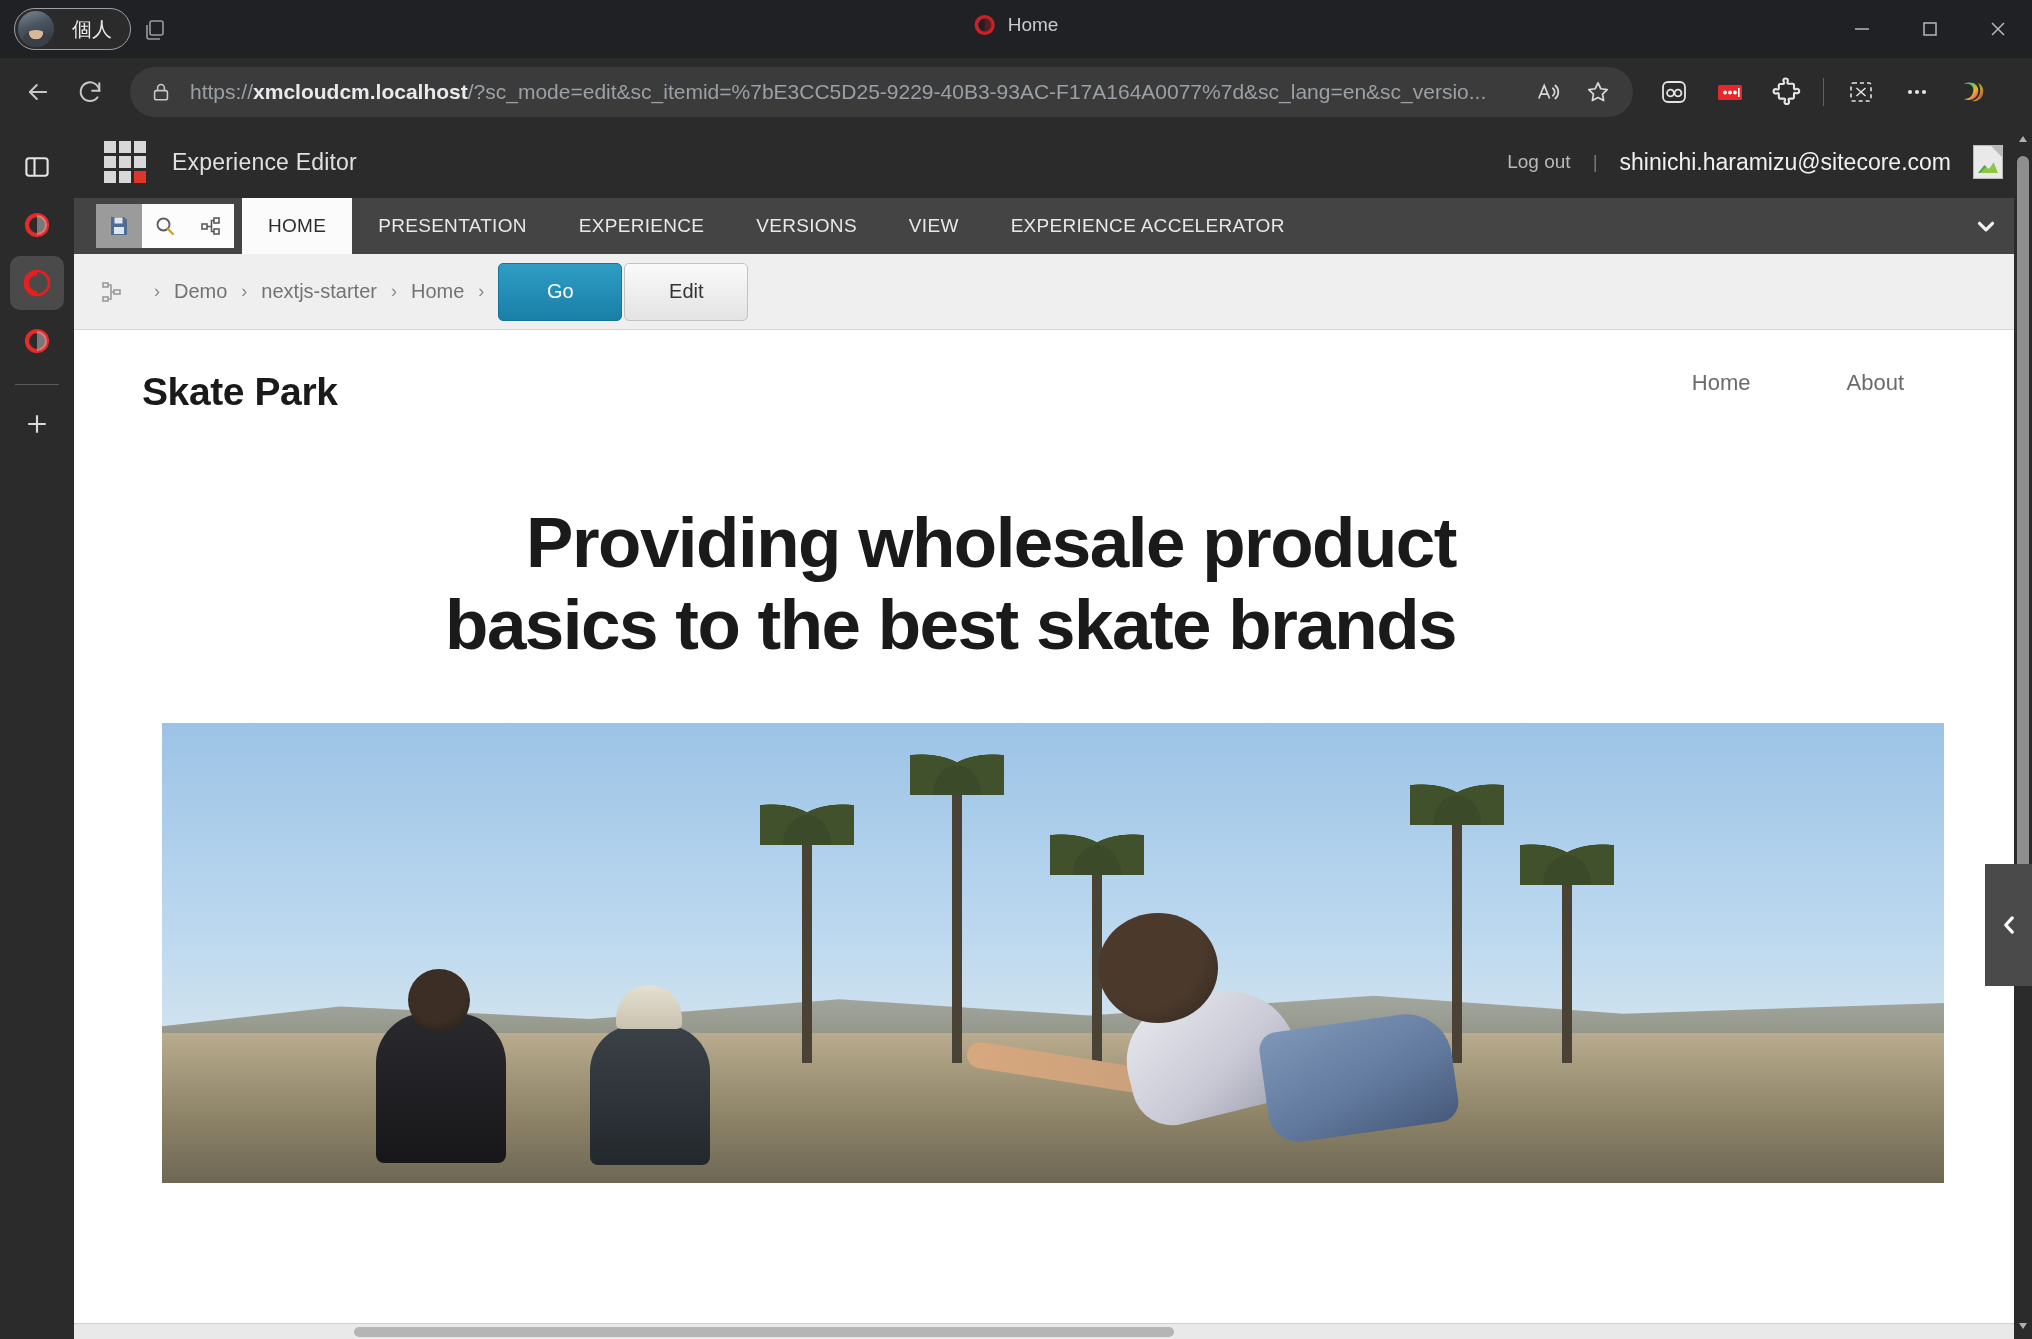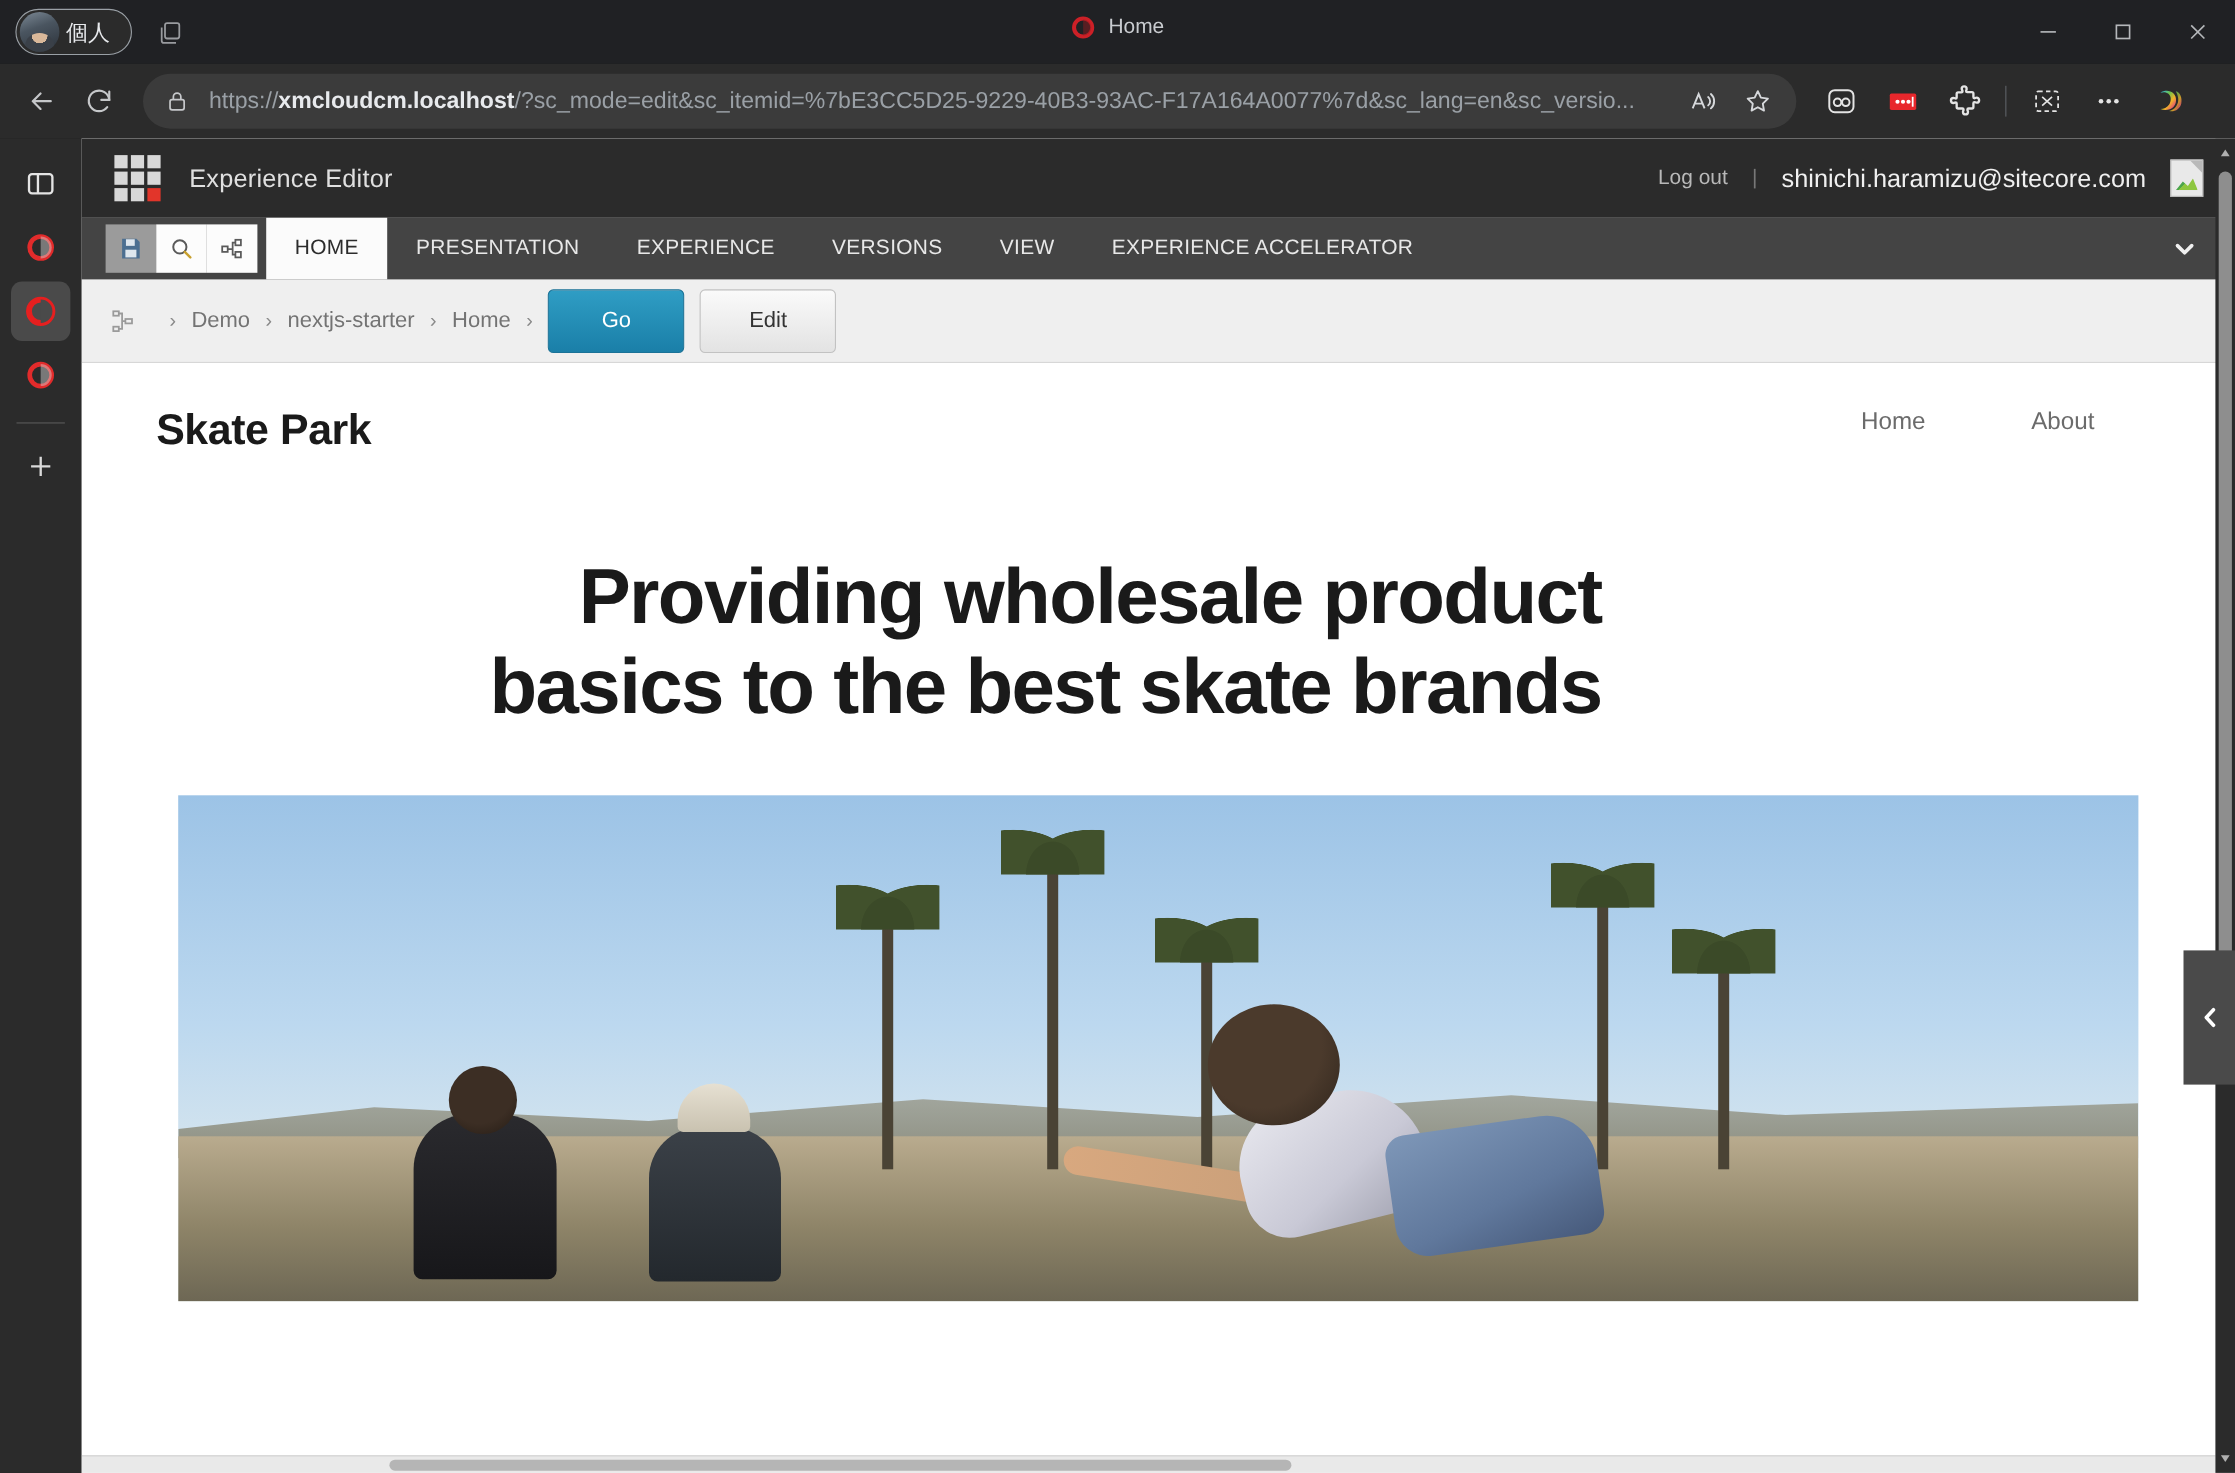--- a/index.html
+++ b/index.html
@@ -32,7 +32,7 @@
     border: 1.6px solid #9aa0a6;
     border-radius: 22px;
     background: #2b2b2b;
-    display: flex; align-items: center; gap: 6px;
+    display: flex; align-items: center; gap: 18px;
     padding: 0 18px 0 3px;
   }
   .profile-avatar {

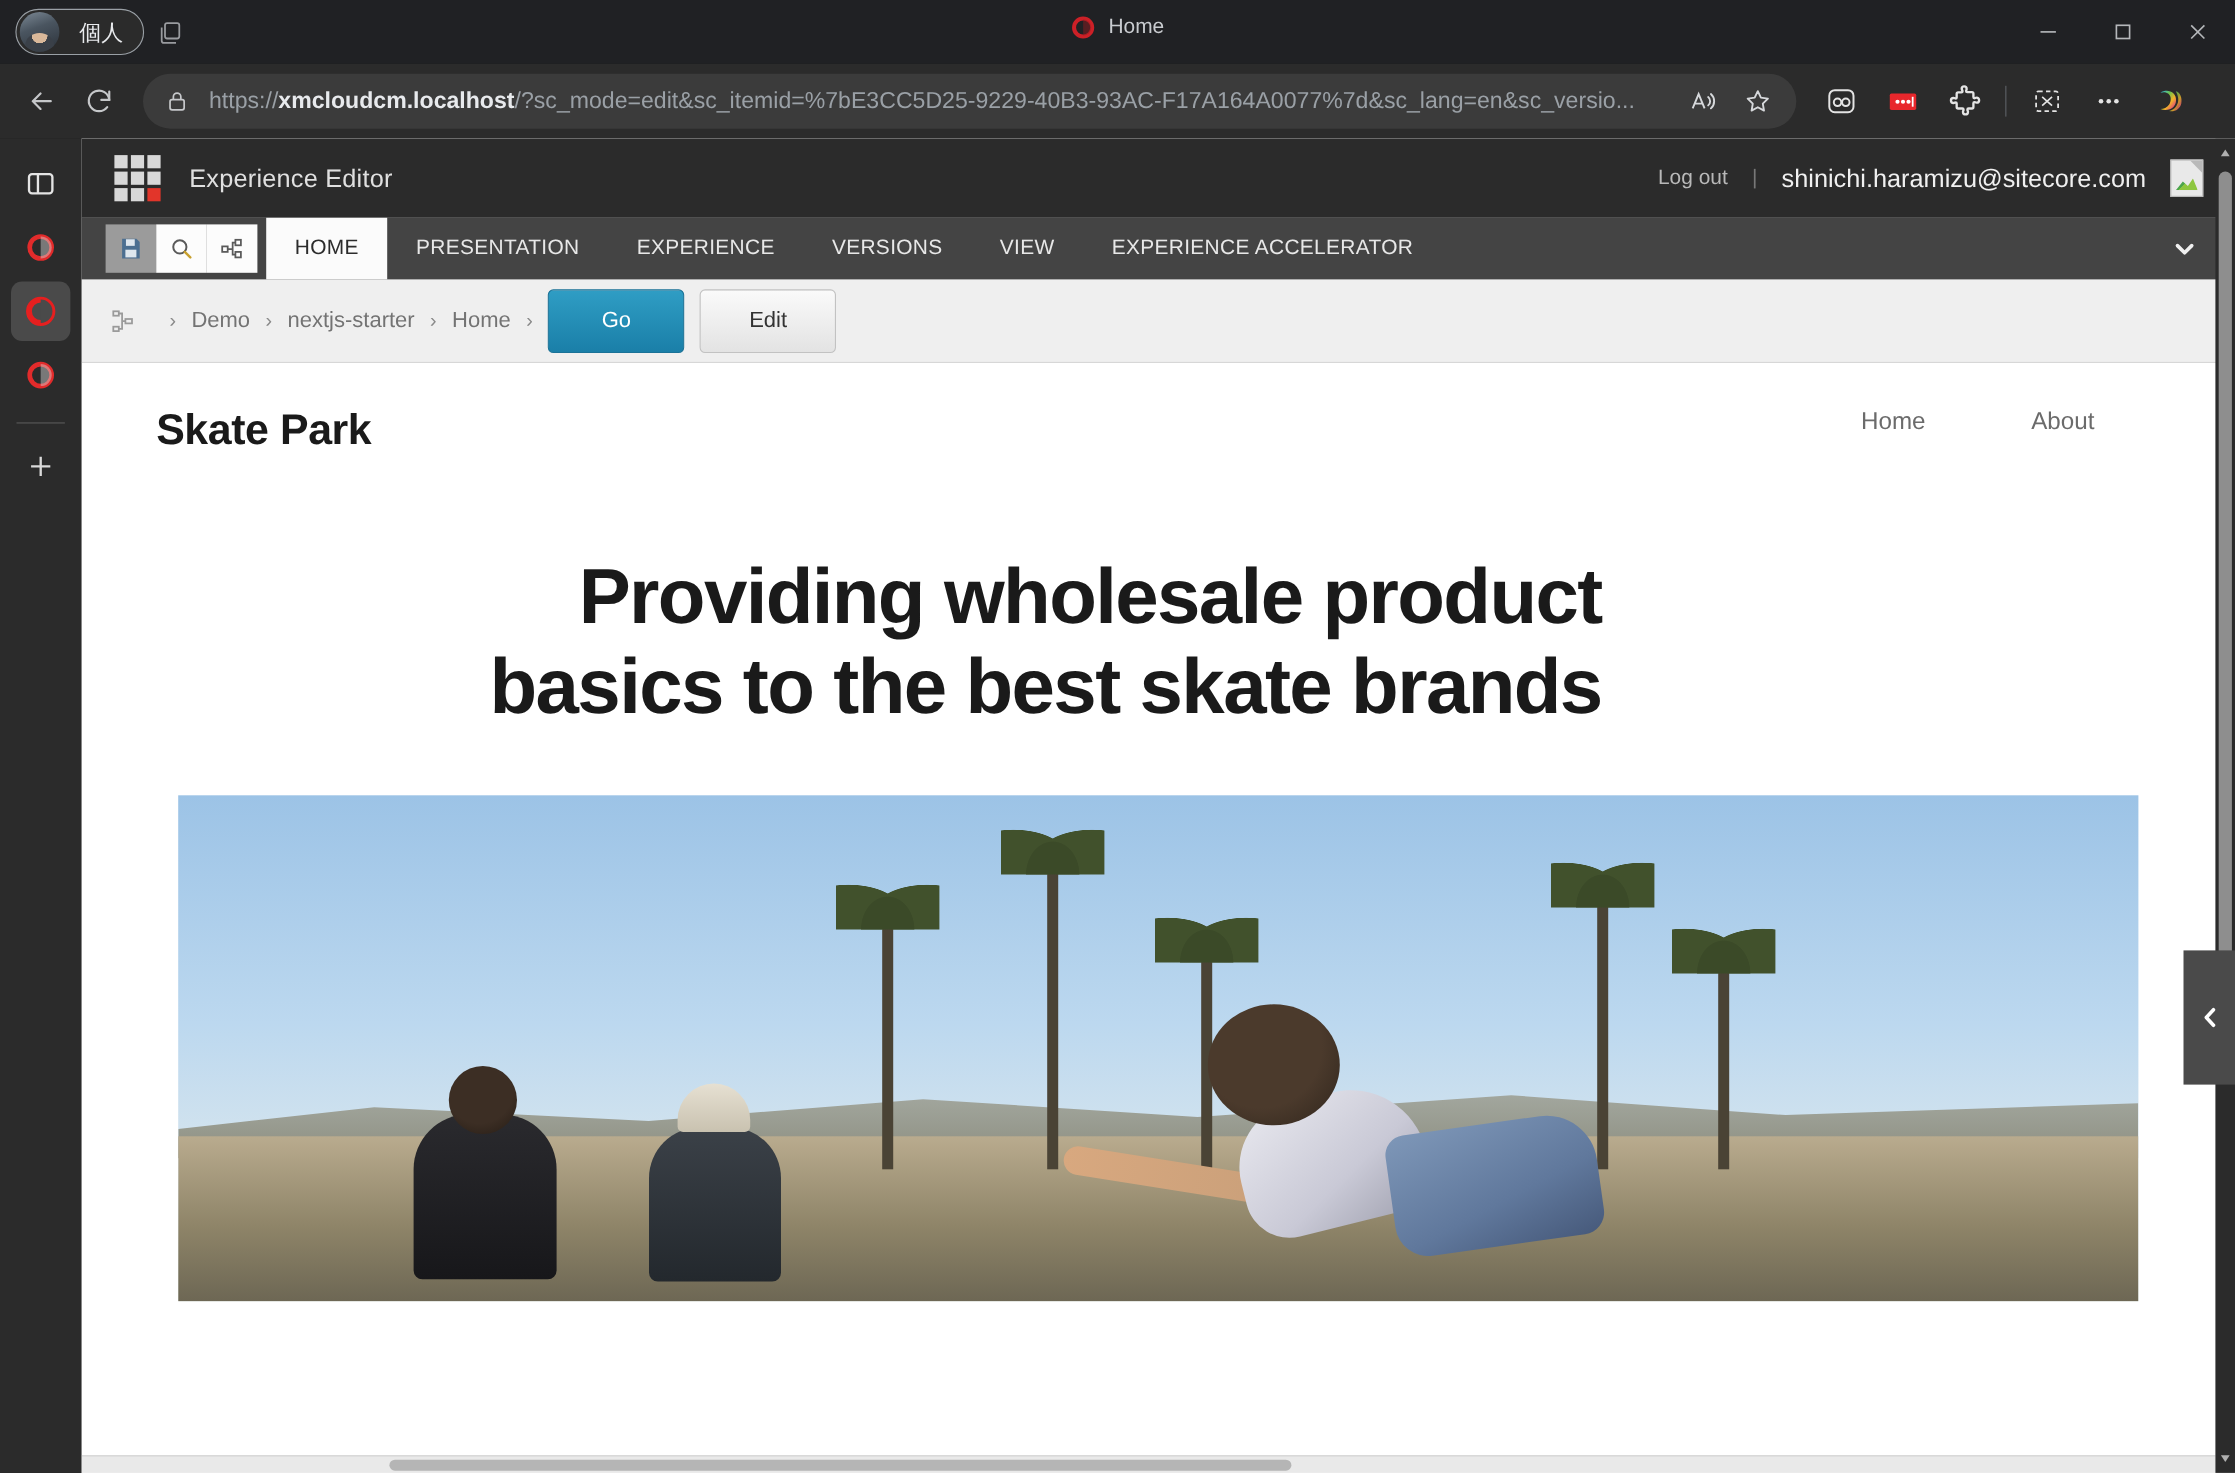--- a/index.html
+++ b/index.html
@@ -244,7 +244,7 @@
     display: flex; align-items: center; justify-content: center;
   }
   .btn-edit {
-    margin-left: 14px;
+    margin-left: 2px;
     width: 124px; height: 58px;
     background: linear-gradient(180deg,#fafafa 0%, #e3e3e3 100%);
     border: 1px solid #c2c2c2;

